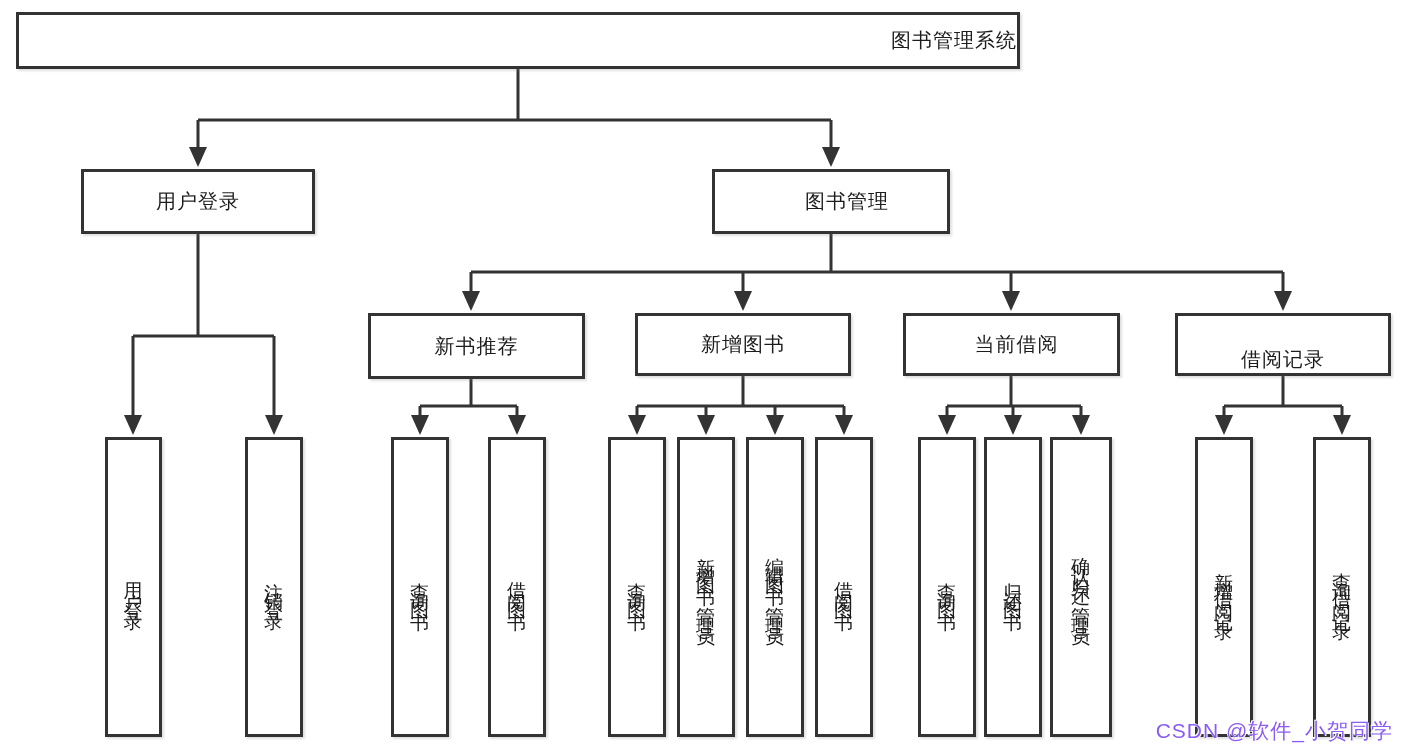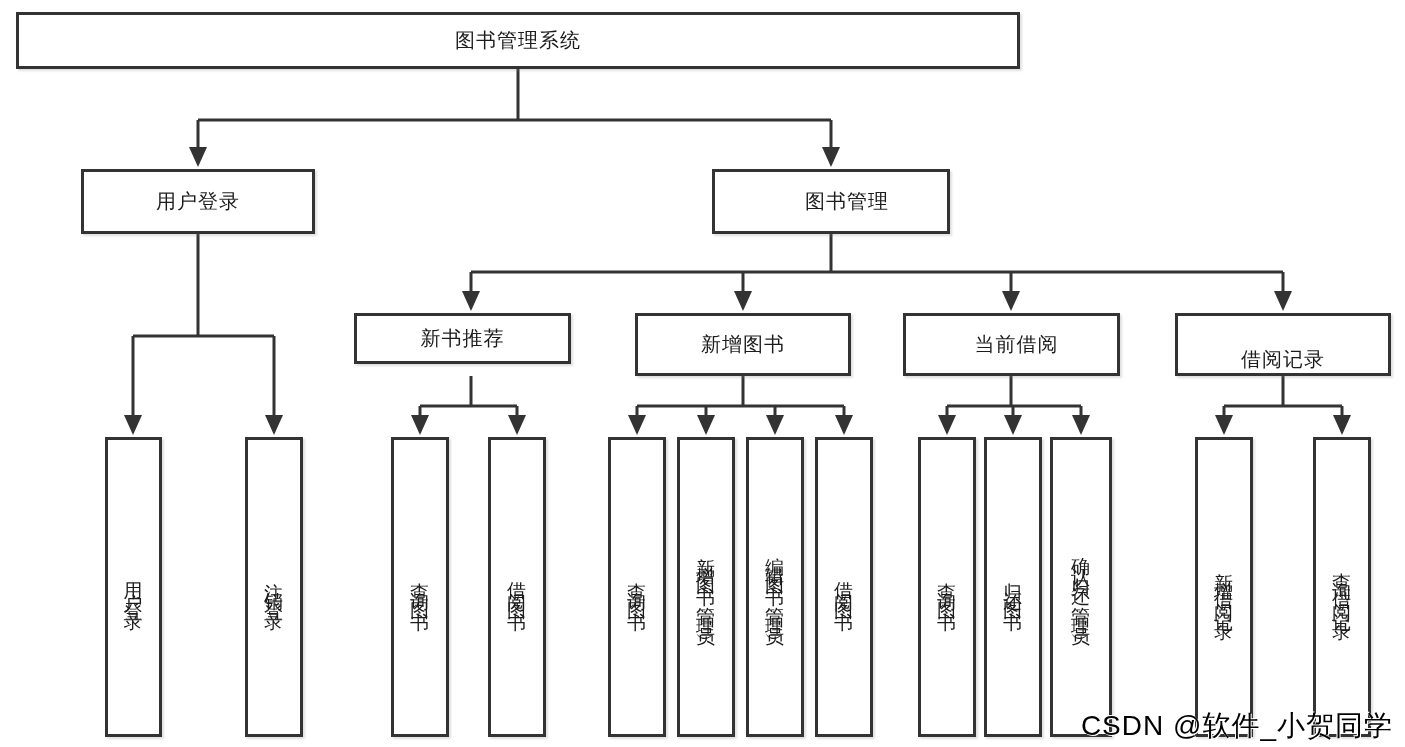--- a/index.html
+++ b/index.html
@@ -103,7 +103,7 @@
     </g>
   </svg>
 
-  <div class="box hbox" style="left:16px; top:12px; width:1004px; height:57px;">
+  <div class="box hbox" style="left:16px; top:12px; width:1004px; height:57px;justify-content:flex-end;">
     <span>图书管理系统</span>
   </div>
 

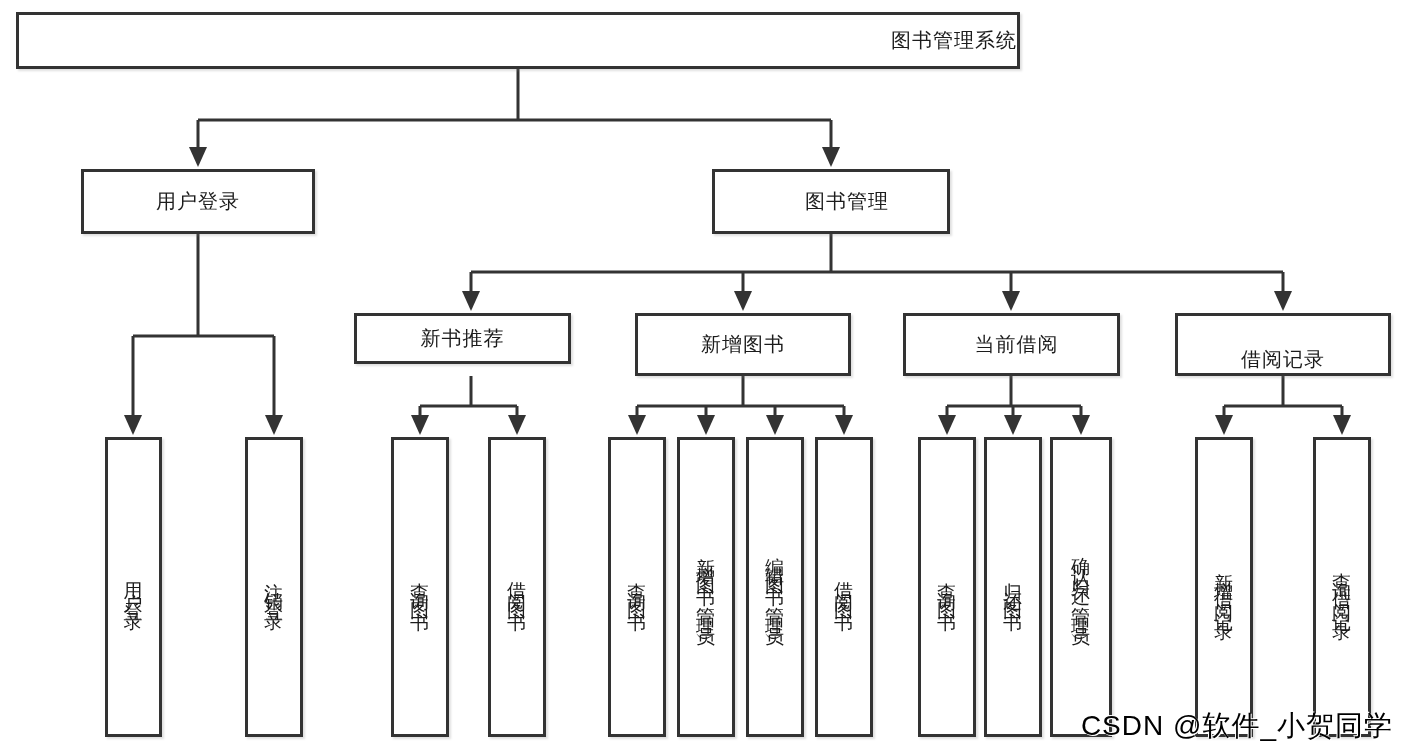--- a/index.html
+++ b/index.html
@@ -114,7 +114,7 @@
     <span>图书管理</span>
   </div>
 
-  <div class="box hbox" style="left:354px; top:313px; width:217px; height:51px;">
+  <div class="box hbox" style="left:368px; top:313px; width:217px; height:66px;">
     <span>新书推荐</span>
   </div>
   <div class="box hbox" style="left:635px; top:313px; width:216px; height:63px;">

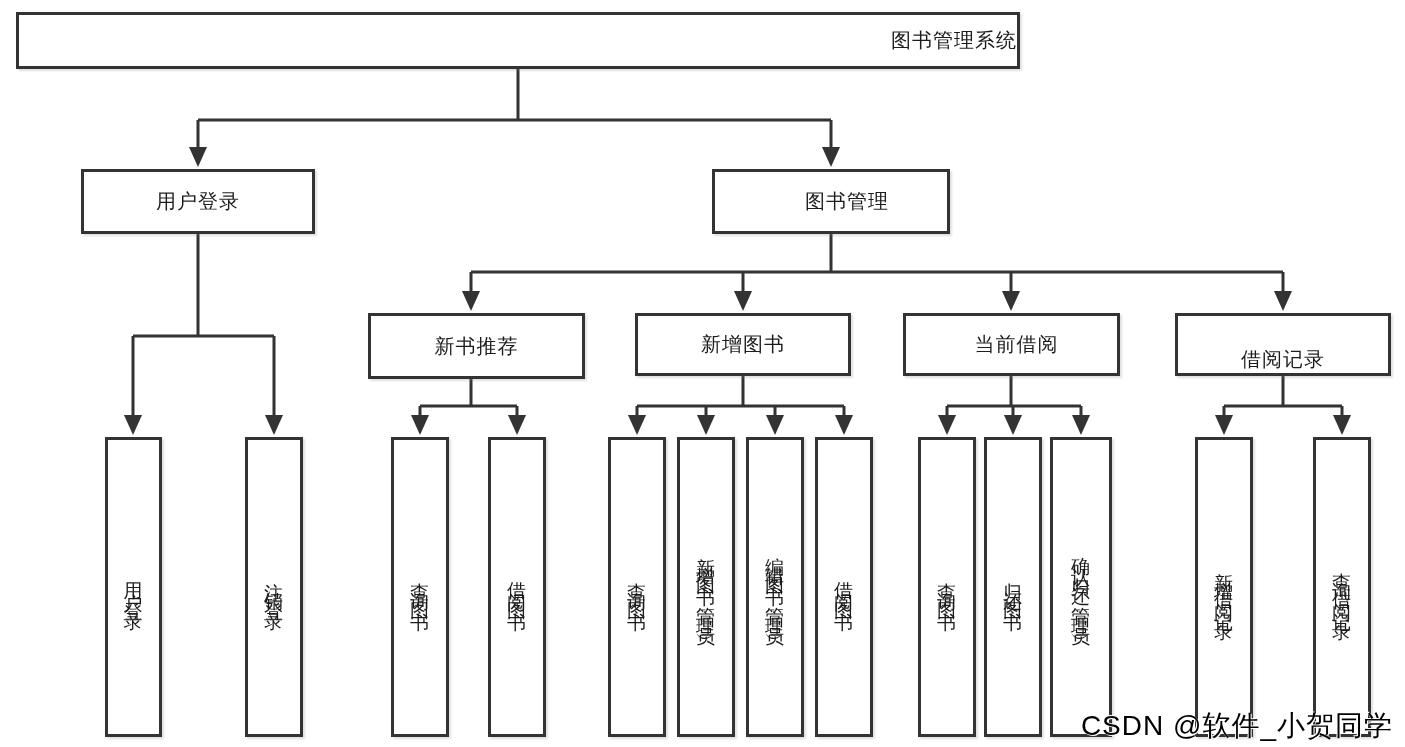--- a/index.html
+++ b/index.html
@@ -51,8 +51,8 @@
     right: 12px;
     bottom: 2px;
     z-index: 3;
-    font-size: 28px;
-    color: #000000;
+    font-size: 21px;
+    color: #8b5cf6;
     letter-spacing: 1px;
     text-shadow: 1px 1px 0 #ffffff, -1px -1px 0 #ffffff;
     white-space: nowrap;

